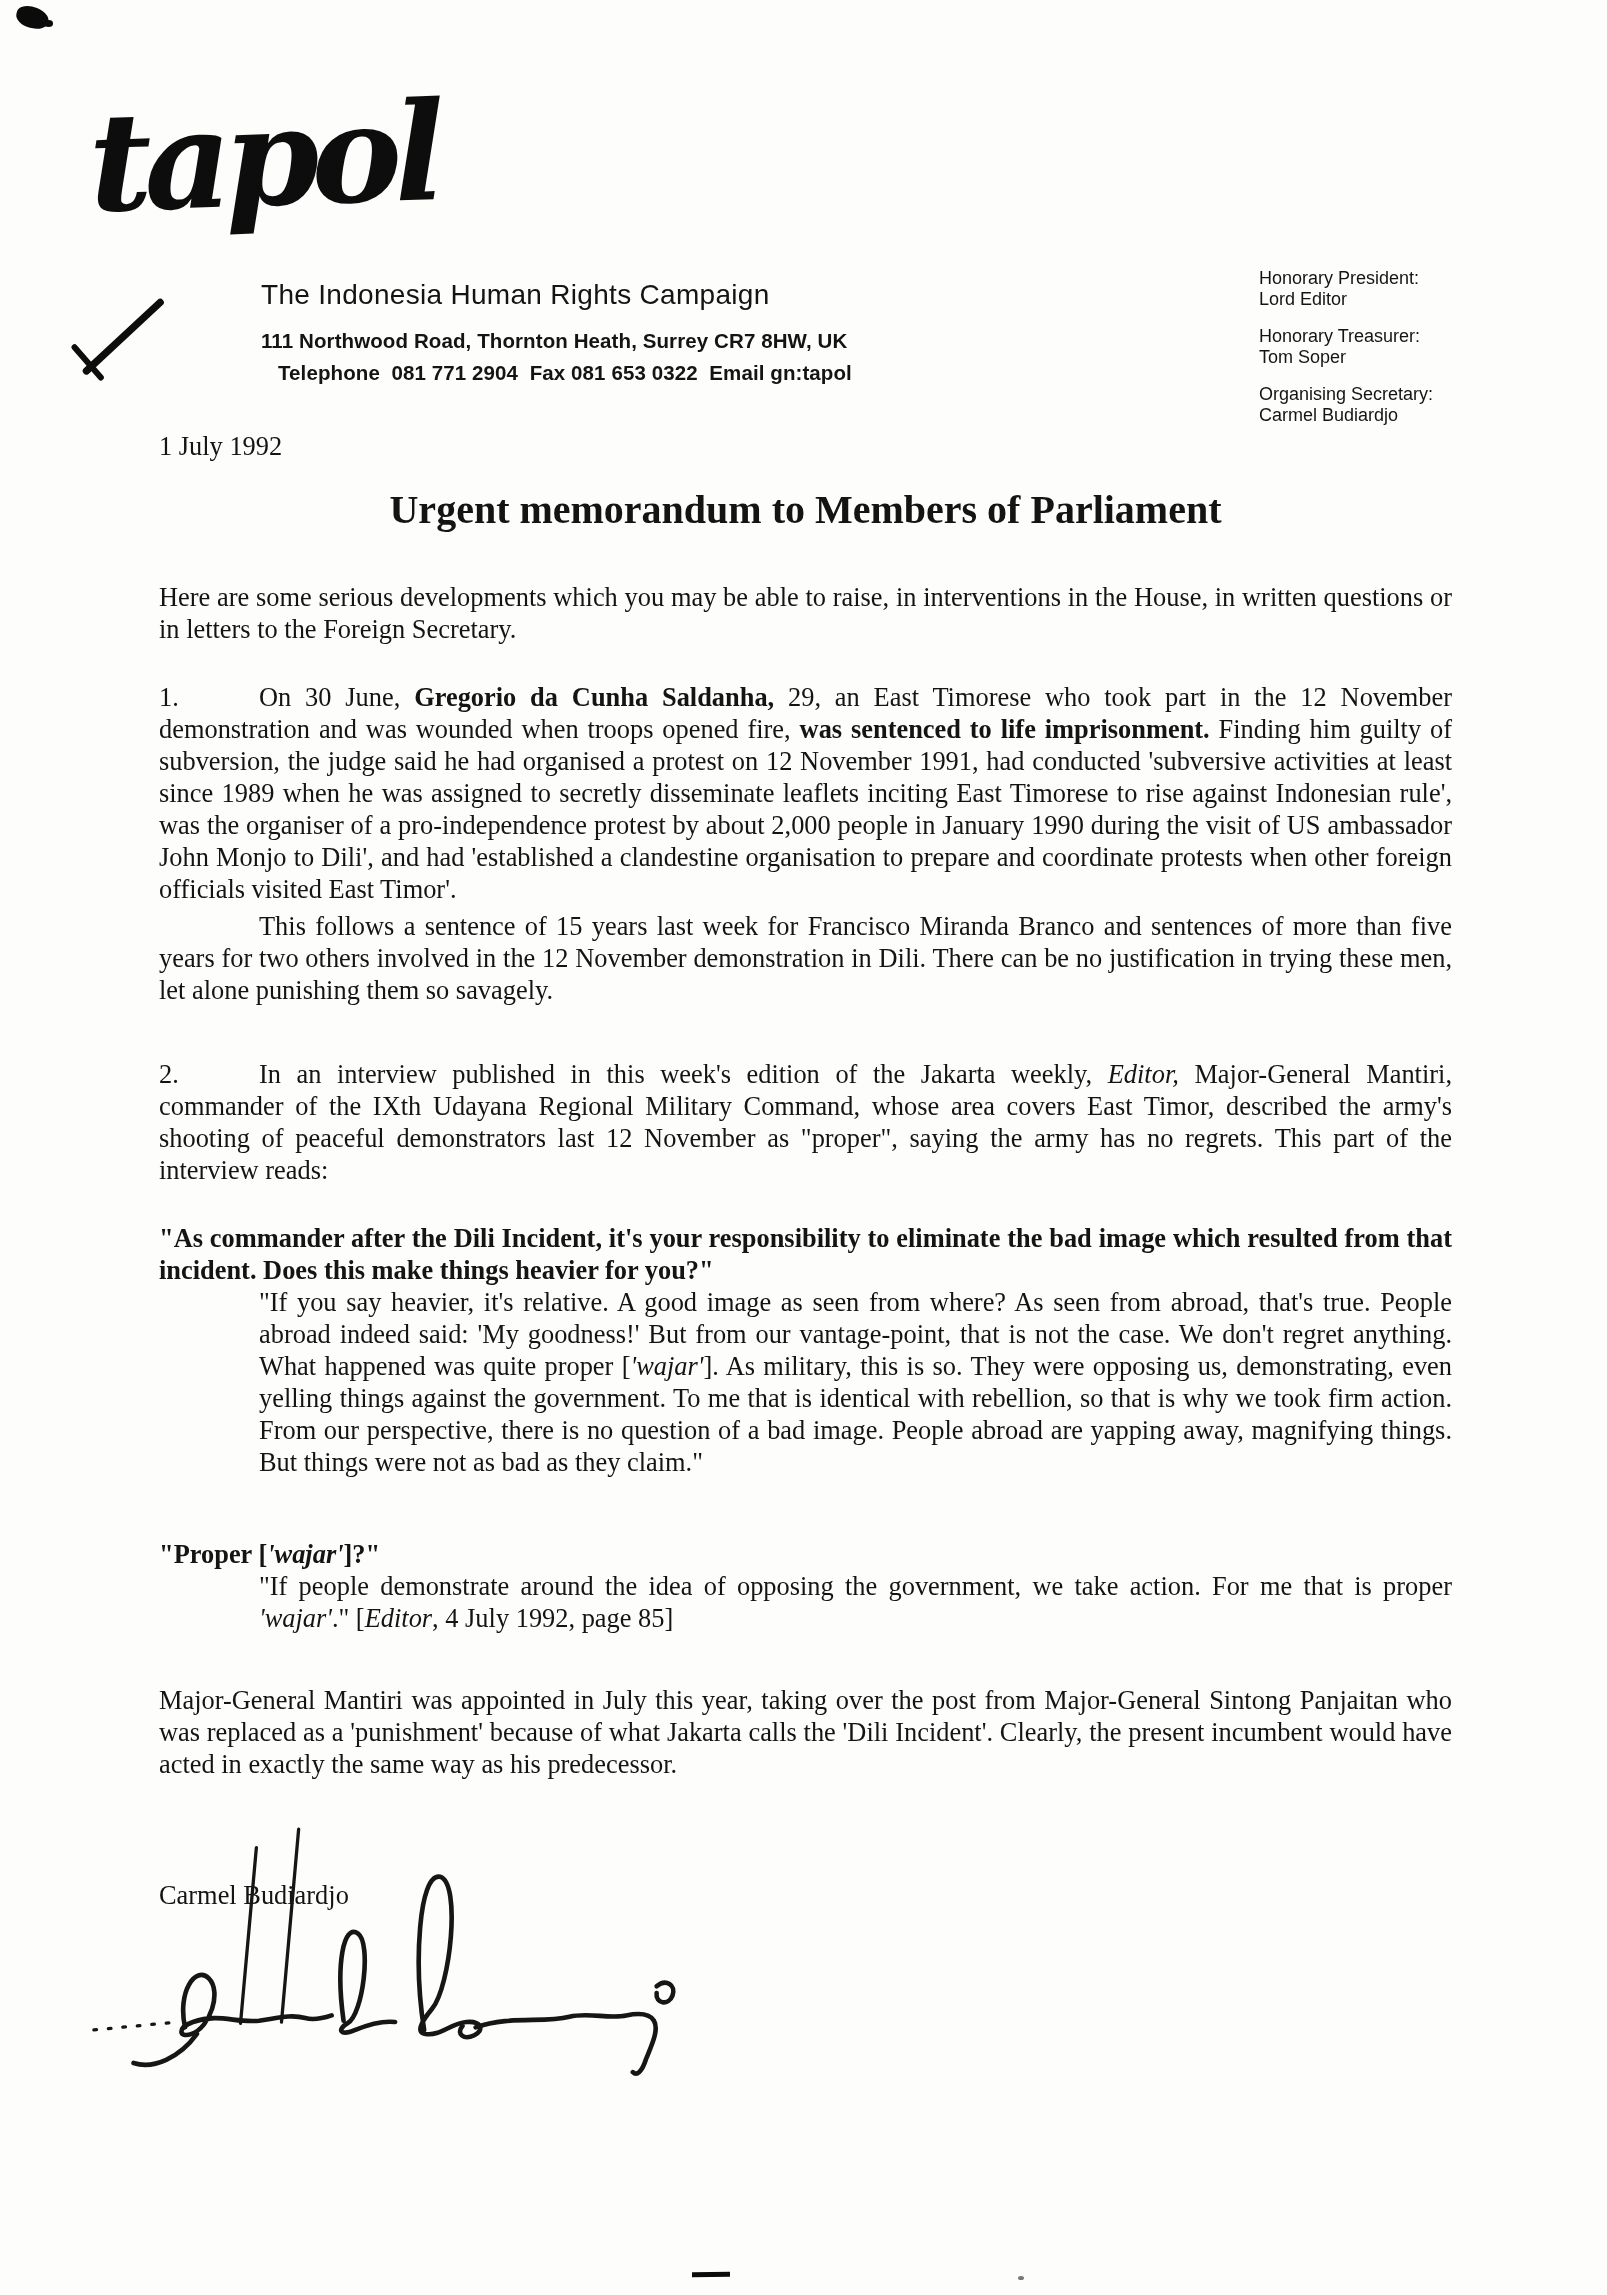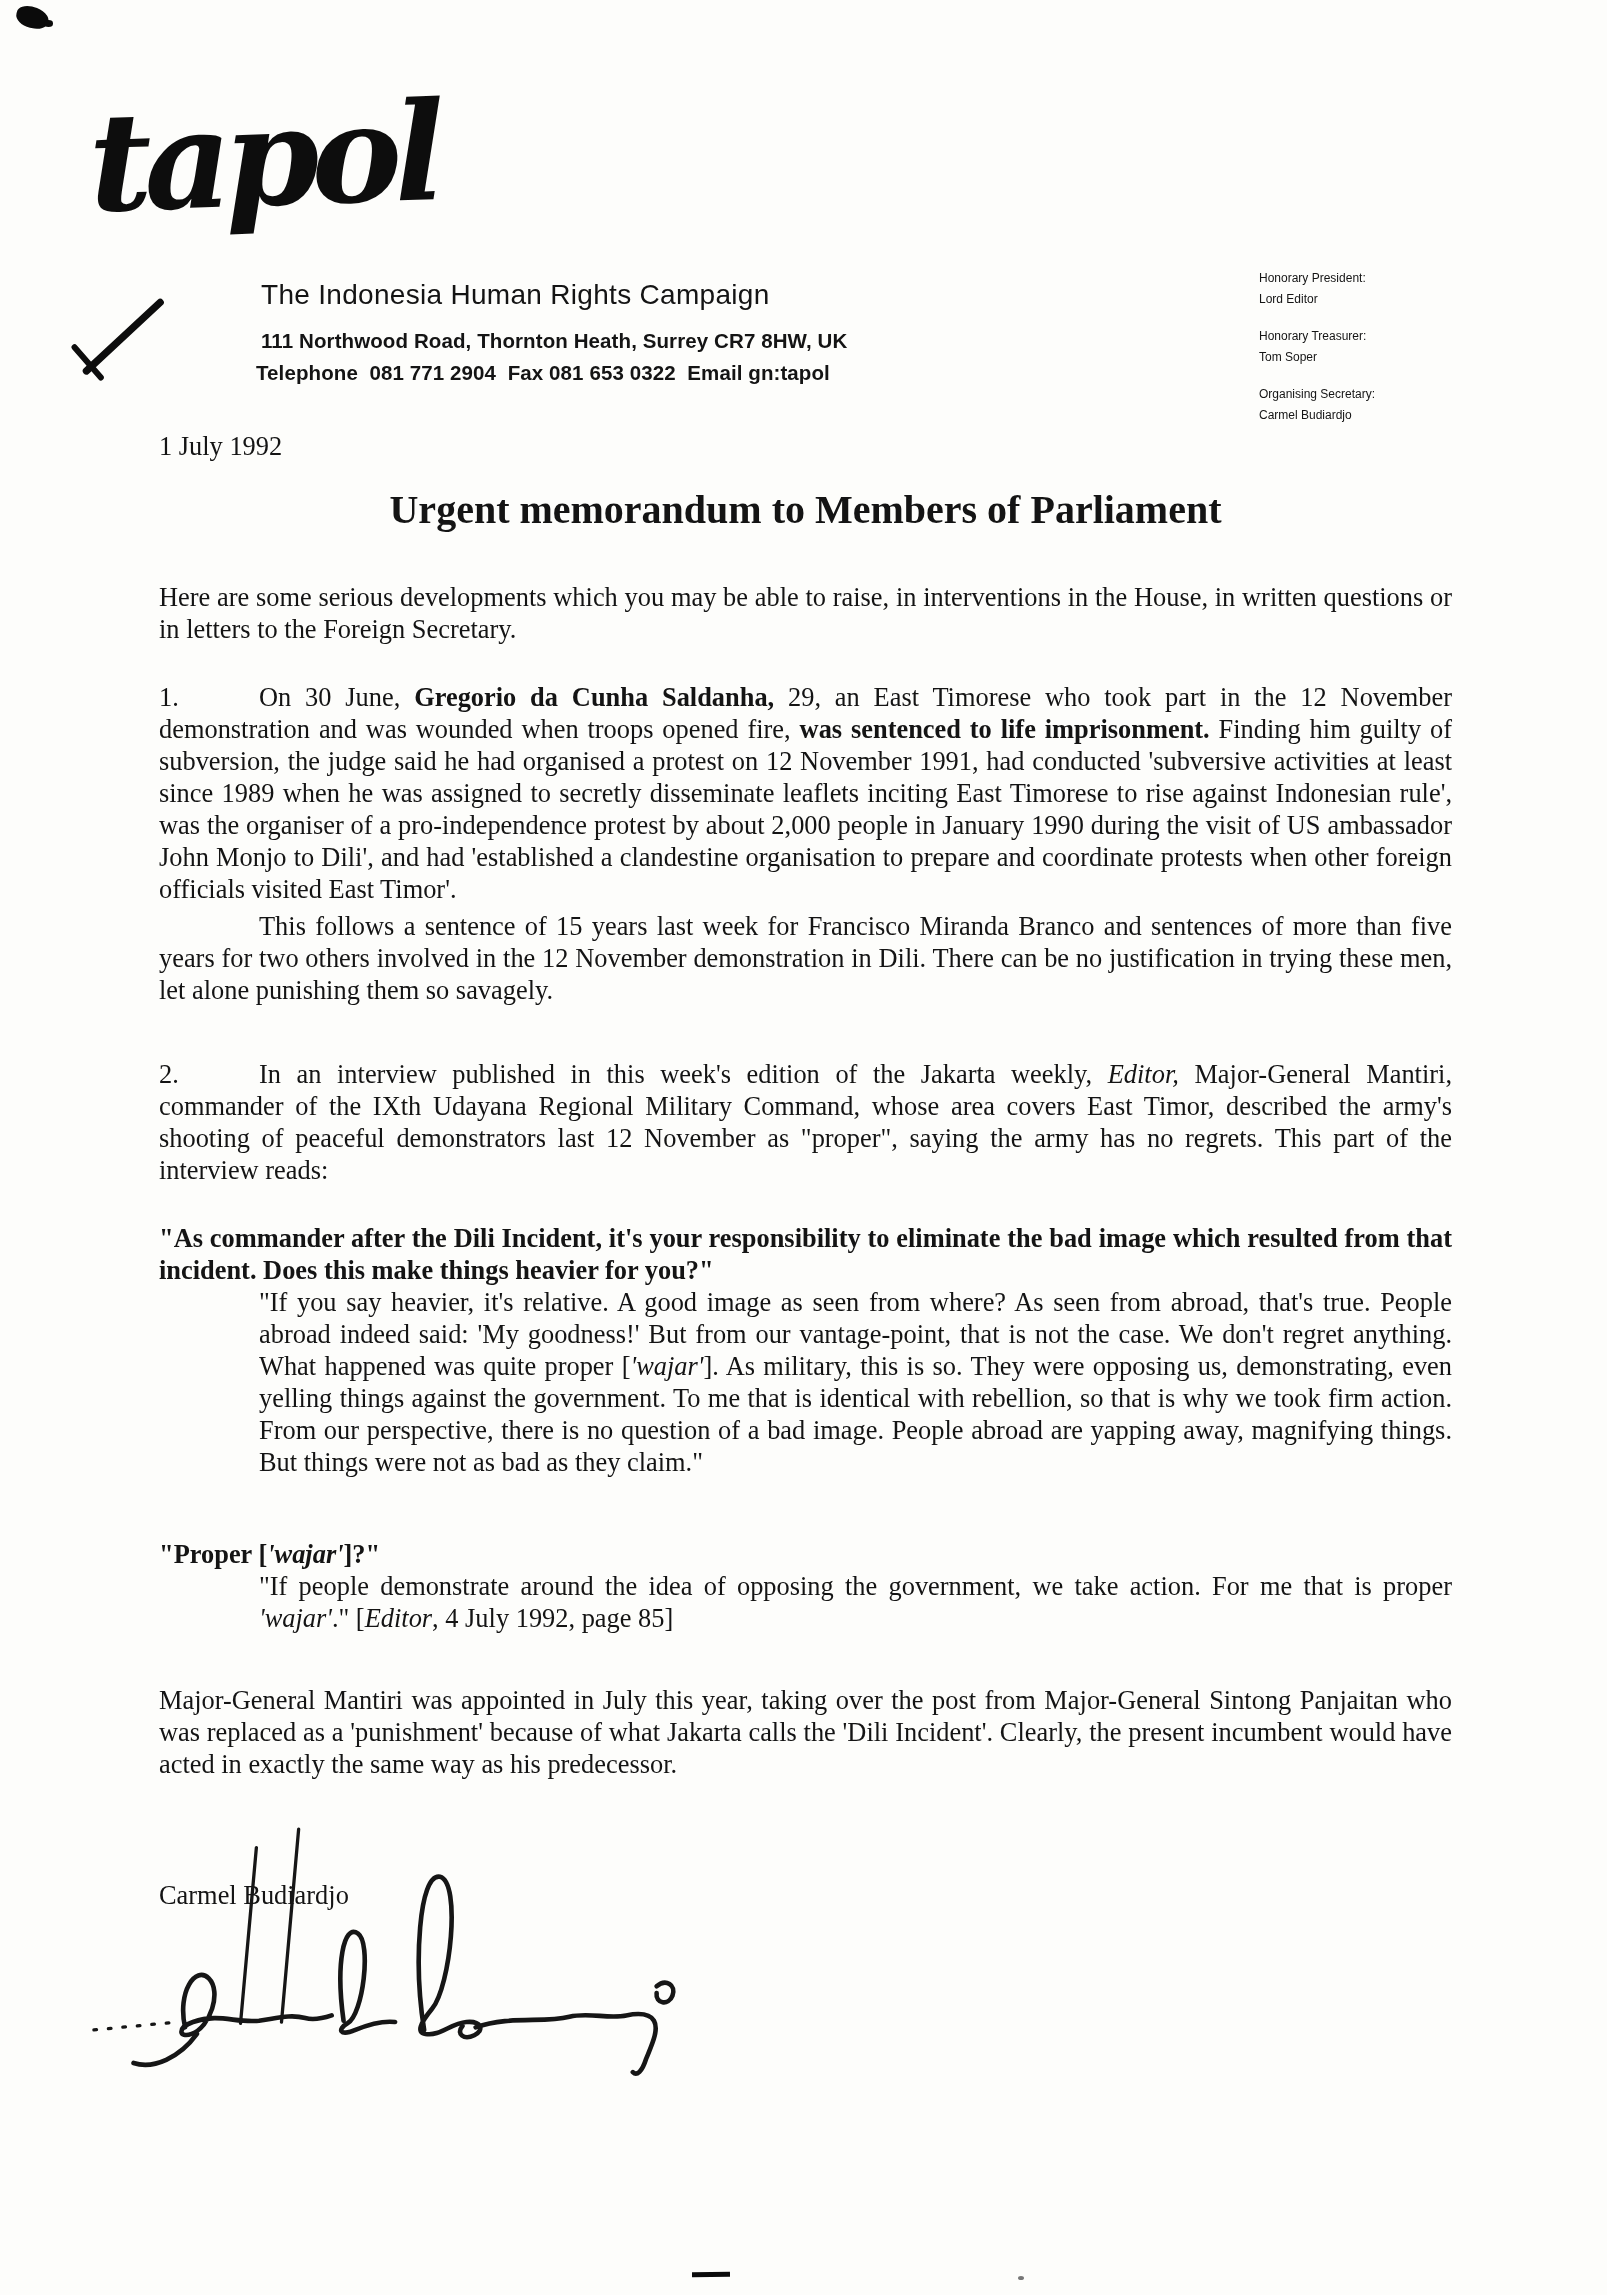--- a/index.html
+++ b/index.html
@@ -39,7 +39,7 @@
     font-family:"Liberation Sans", sans-serif; font-size:20.5px; font-weight:bold; letter-spacing:0.1px;
   }
   .officers { position:absolute; left:1259px; top:169px; width:278px;
-    font-family:"Liberation Sans", sans-serif; font-size:12px; line-height:21px; }
+    font-family:"Liberation Sans", sans-serif; font-size:18px; line-height:21px; }
   .officer { margin-bottom:16px; }
 
   

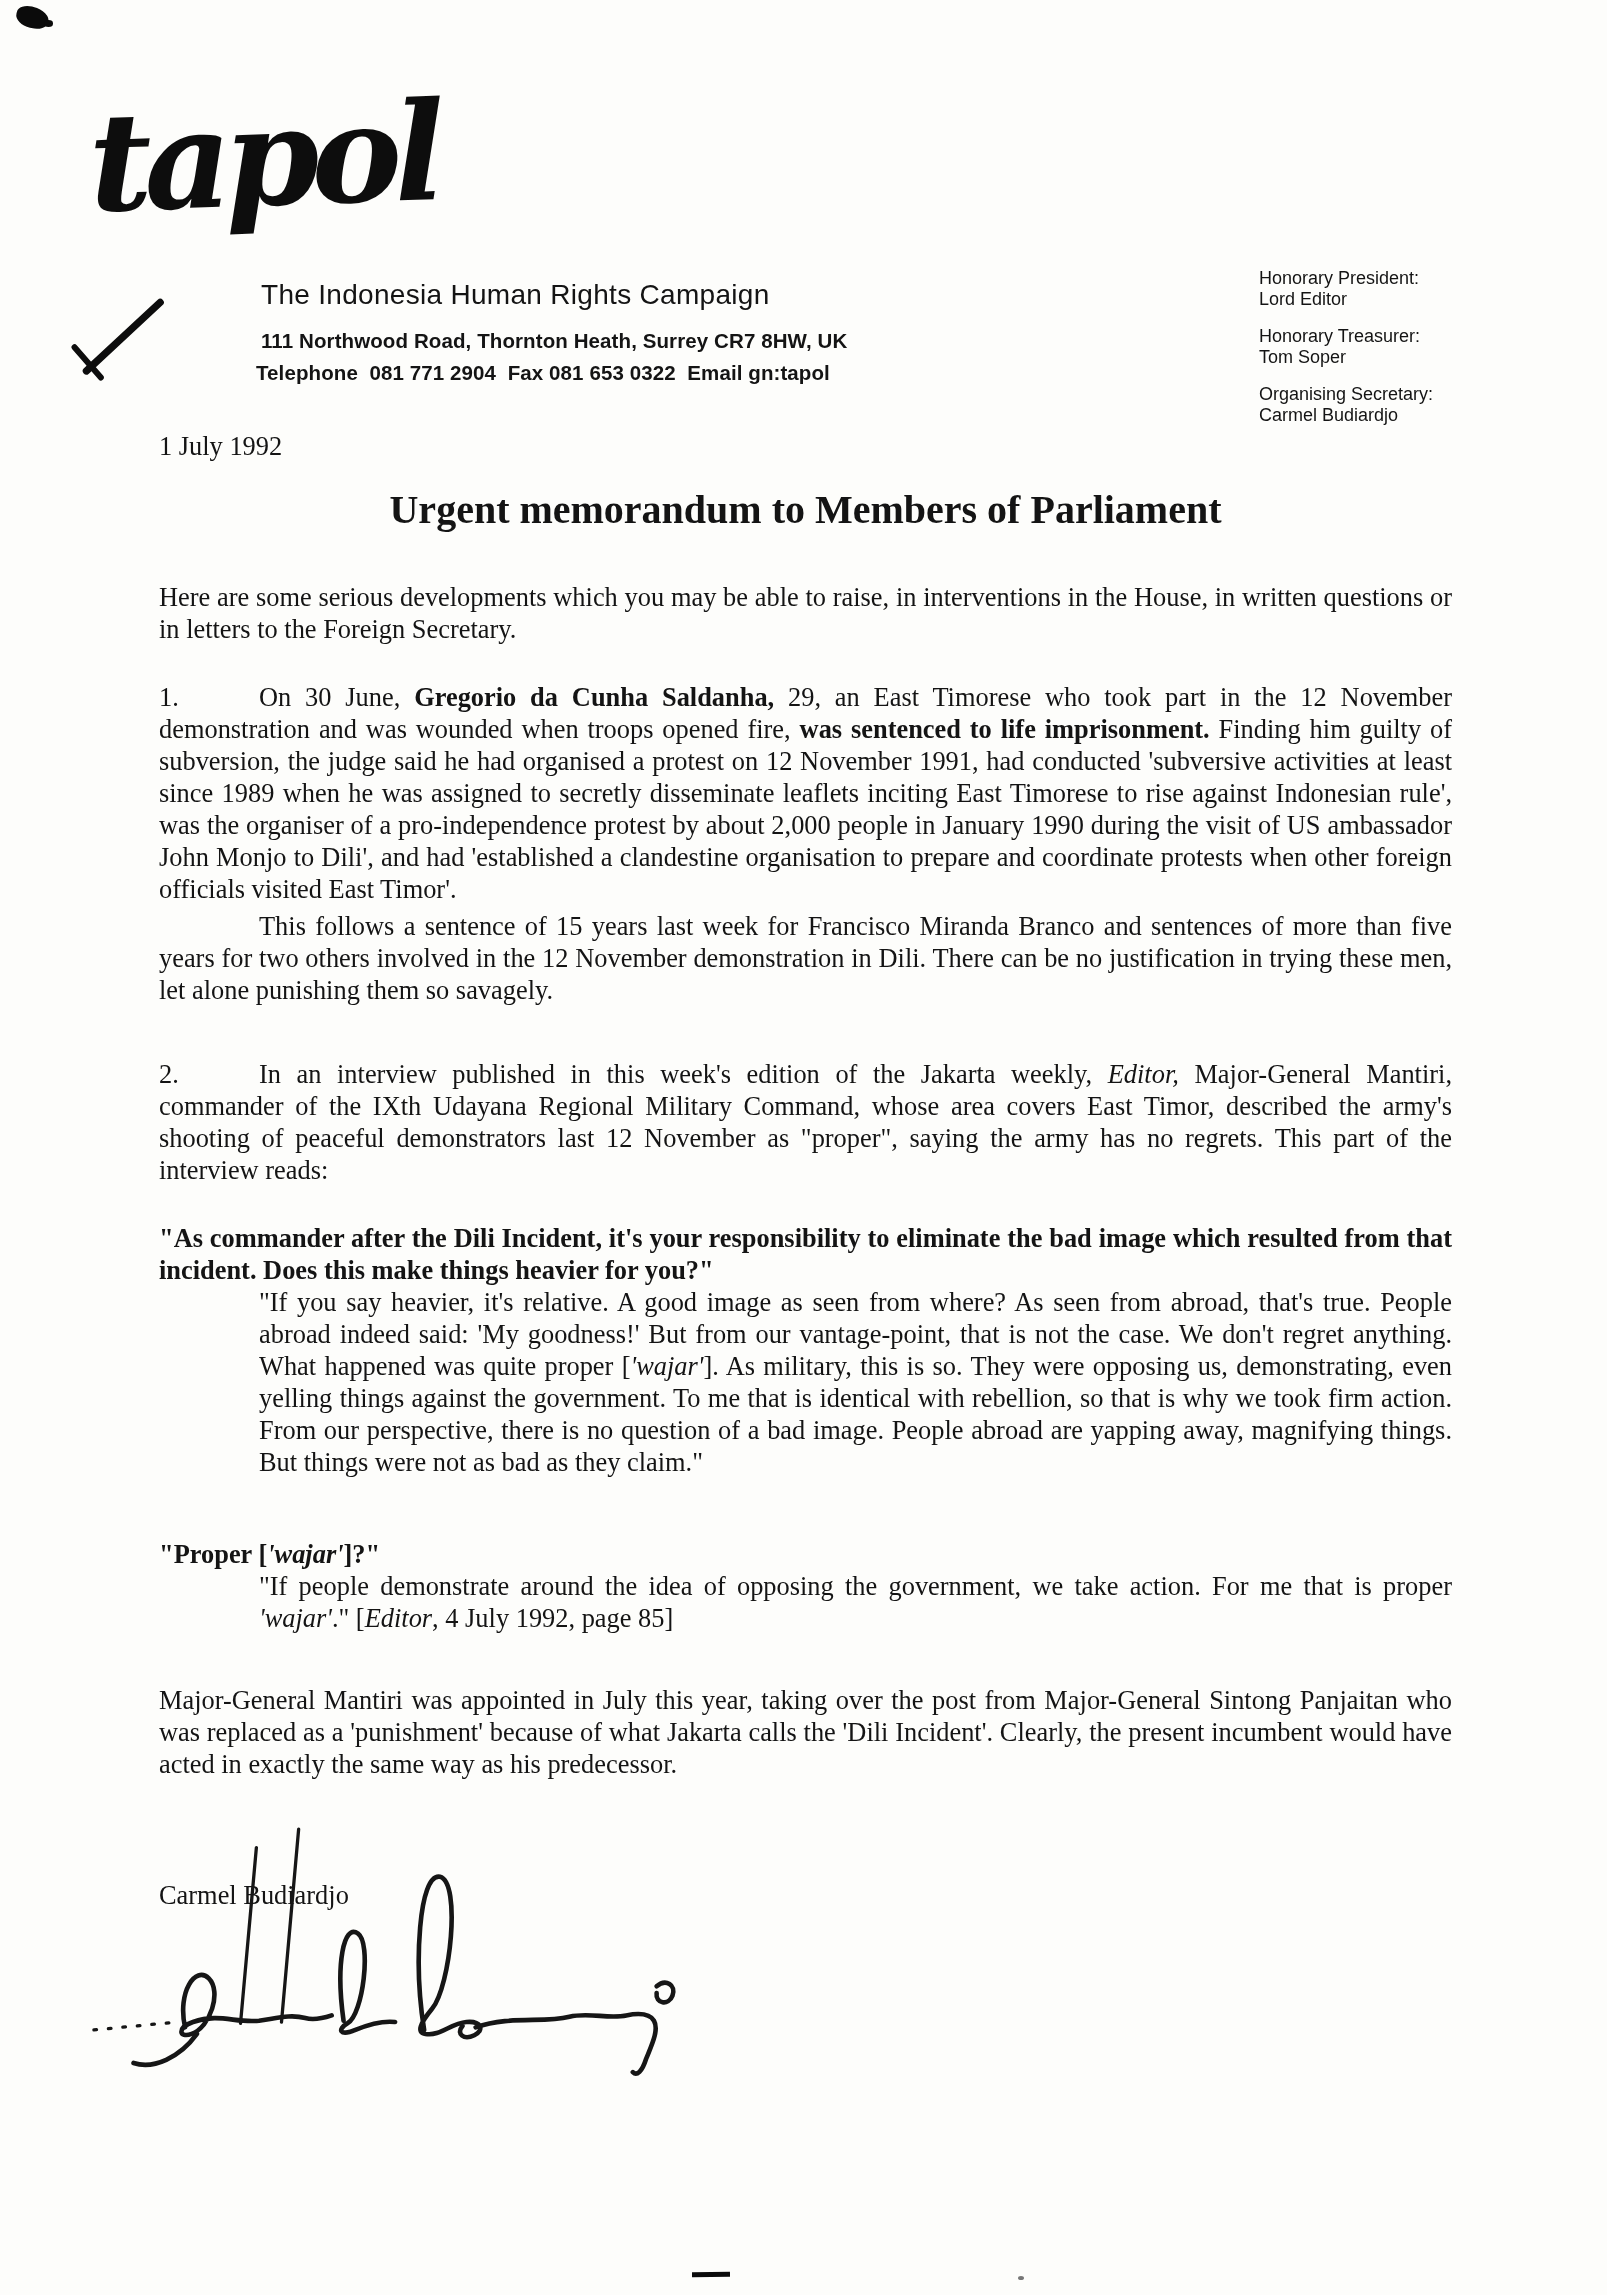--- a/index.html
+++ b/index.html
@@ -35,7 +35,7 @@
     font-family:"Liberation Sans", sans-serif; font-size:20.5px; font-weight:bold; letter-spacing:0.1px;
   }
   .contact {
-    position:absolute; left:256px; top:262px; white-space:pre-wrap;
+    position:absolute; left:278px; top:262px; white-space:pre-wrap;
     font-family:"Liberation Sans", sans-serif; font-size:20.5px; font-weight:bold; letter-spacing:0.1px;
   }
   .officers { position:absolute; left:1259px; top:169px; width:278px;

